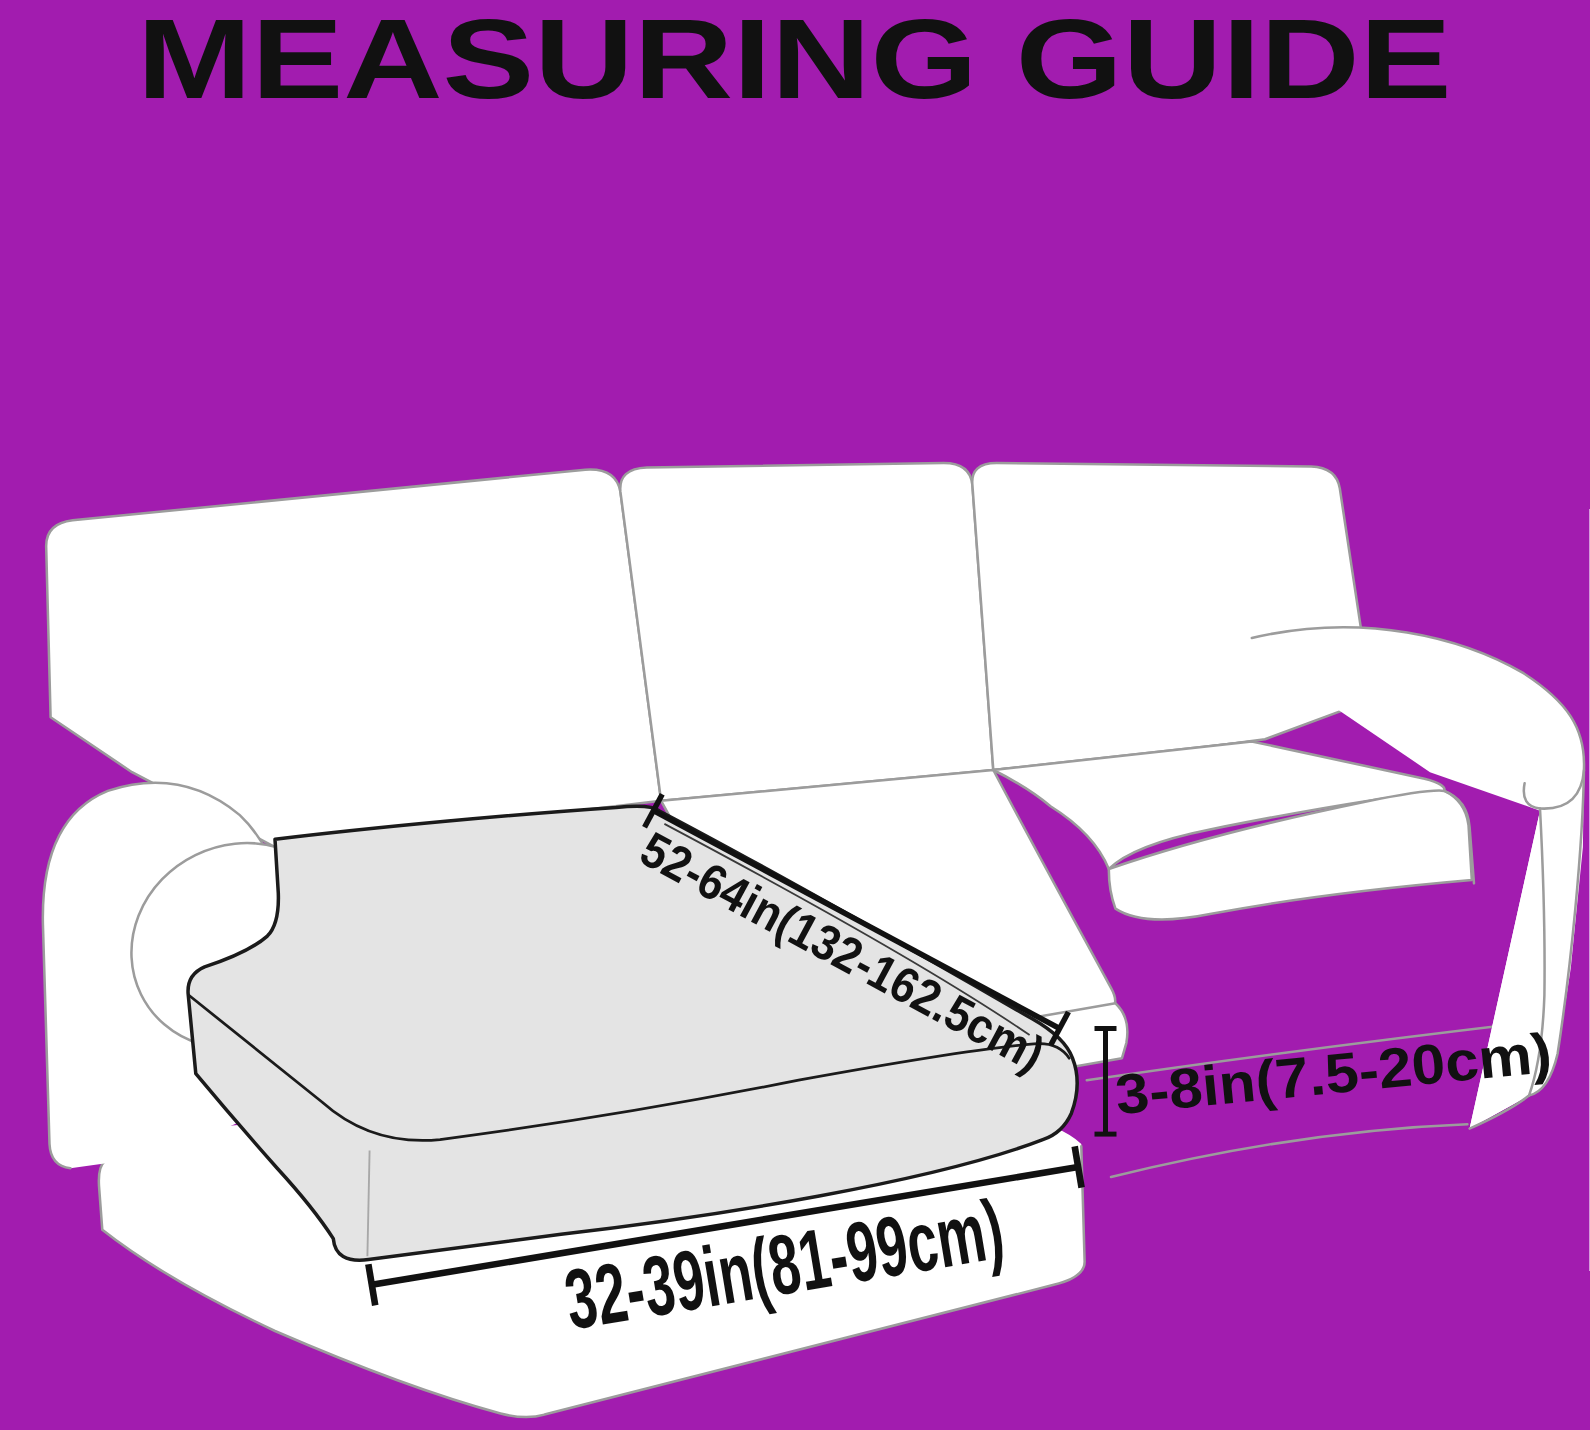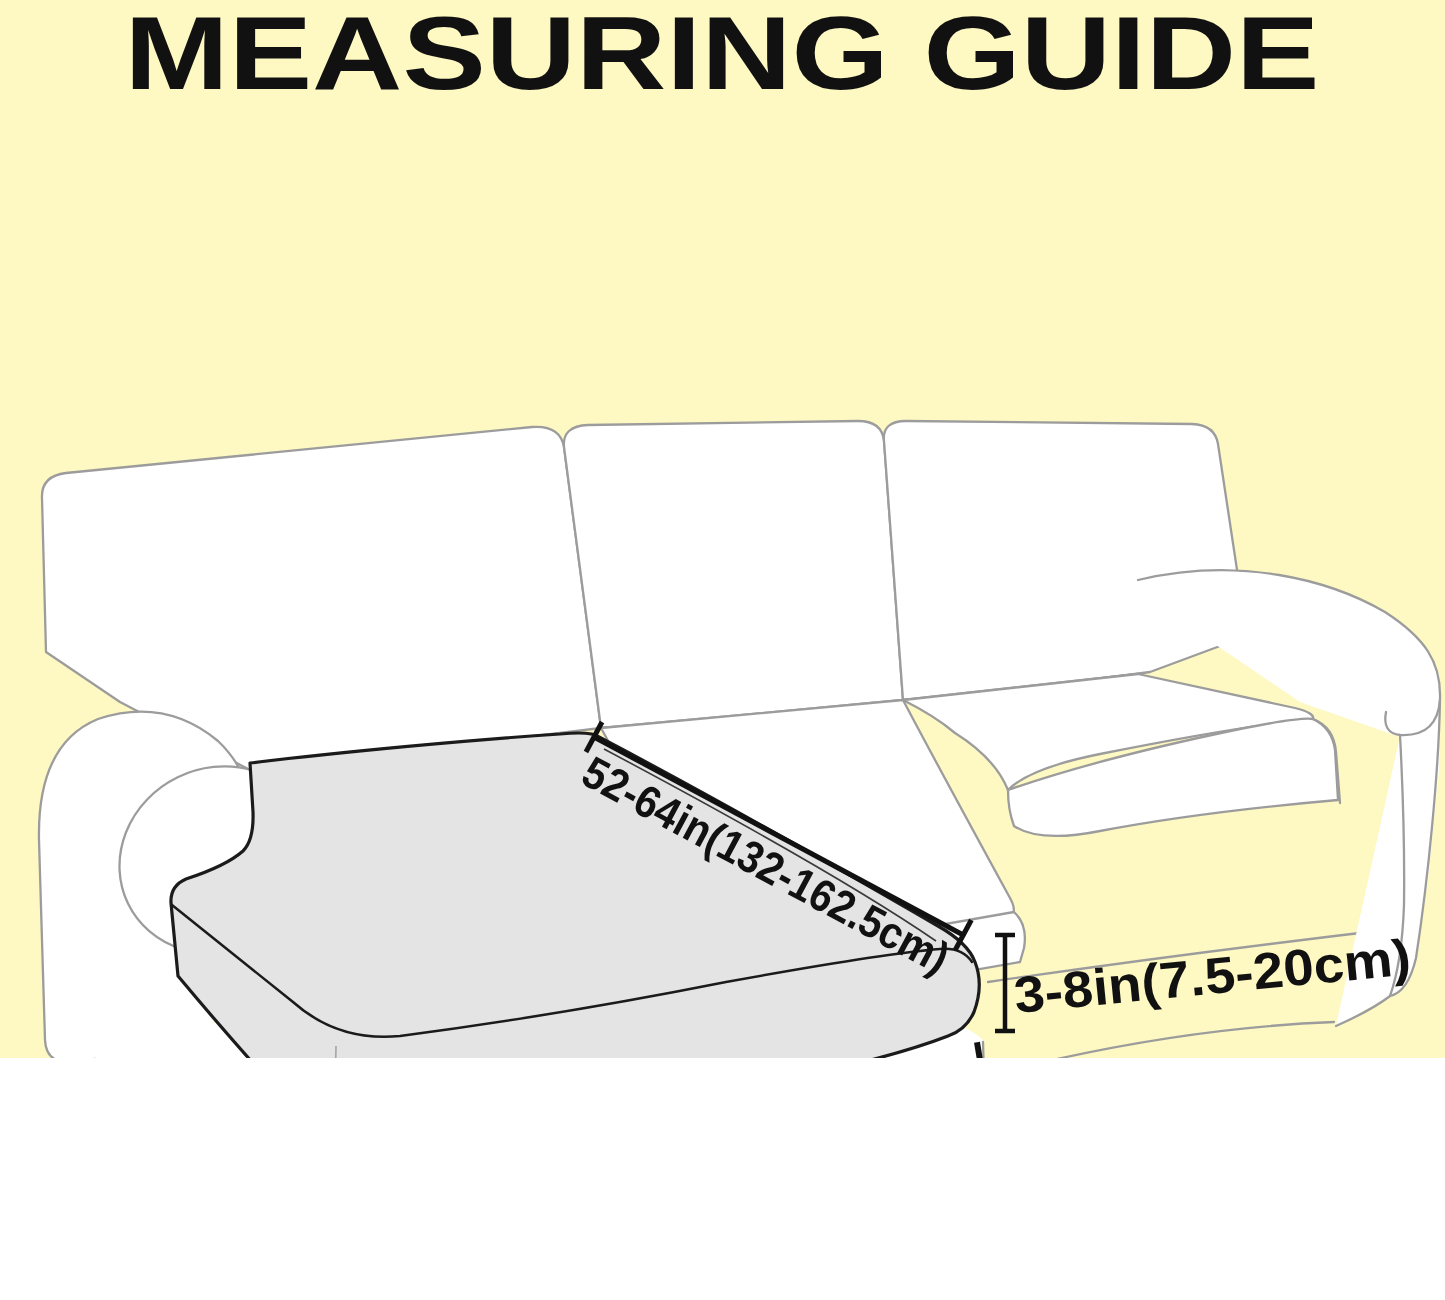--- a/index.html
+++ b/index.html
@@ -3,7 +3,7 @@
 <meta charset="utf-8">
 <style>
   html,body{margin:0;padding:0;background:#ffffff;}
-  .stage{width:1445px;height:1058px;margin:0 auto;position:relative;background:#fef9c3;}
+  .stage{width:1445px;height:1300px;margin:0 auto;position:relative;background:#a21caf;}
   svg{display:block;}
   text{font-family:"Liberation Sans","DejaVu Sans",sans-serif;font-weight:bold;fill:#111;}
   .sofa-line{fill:none;stroke:#9c9c9c;stroke-width:2.3;stroke-linecap:round;stroke-linejoin:round;}

